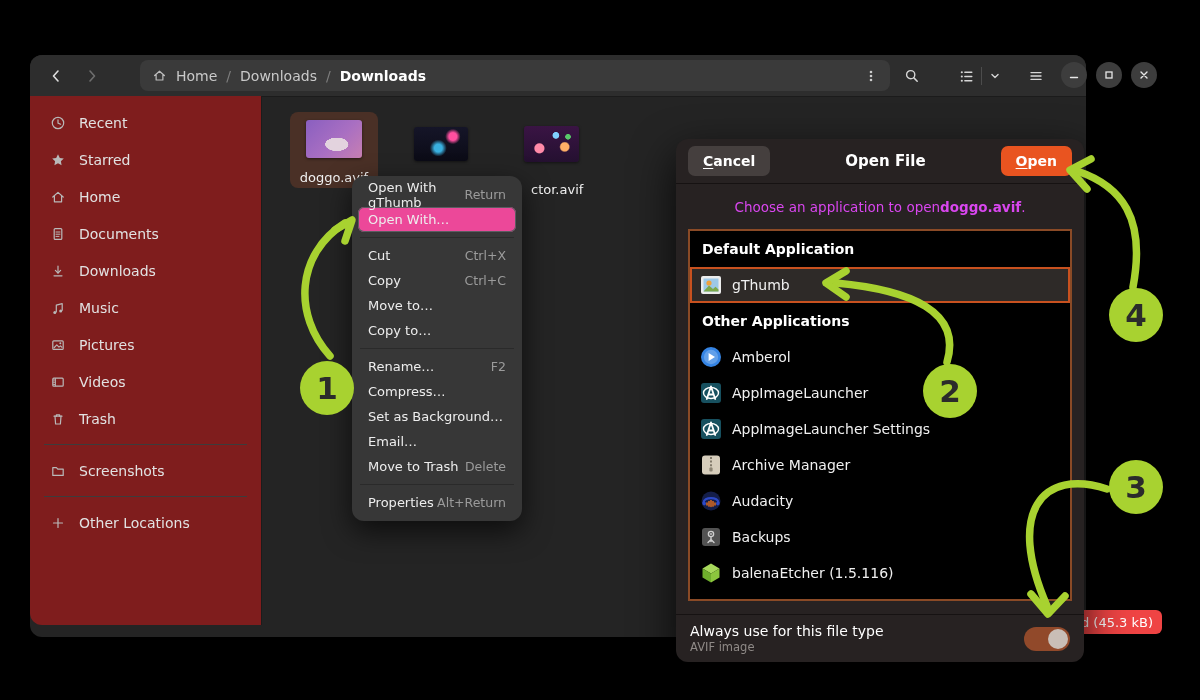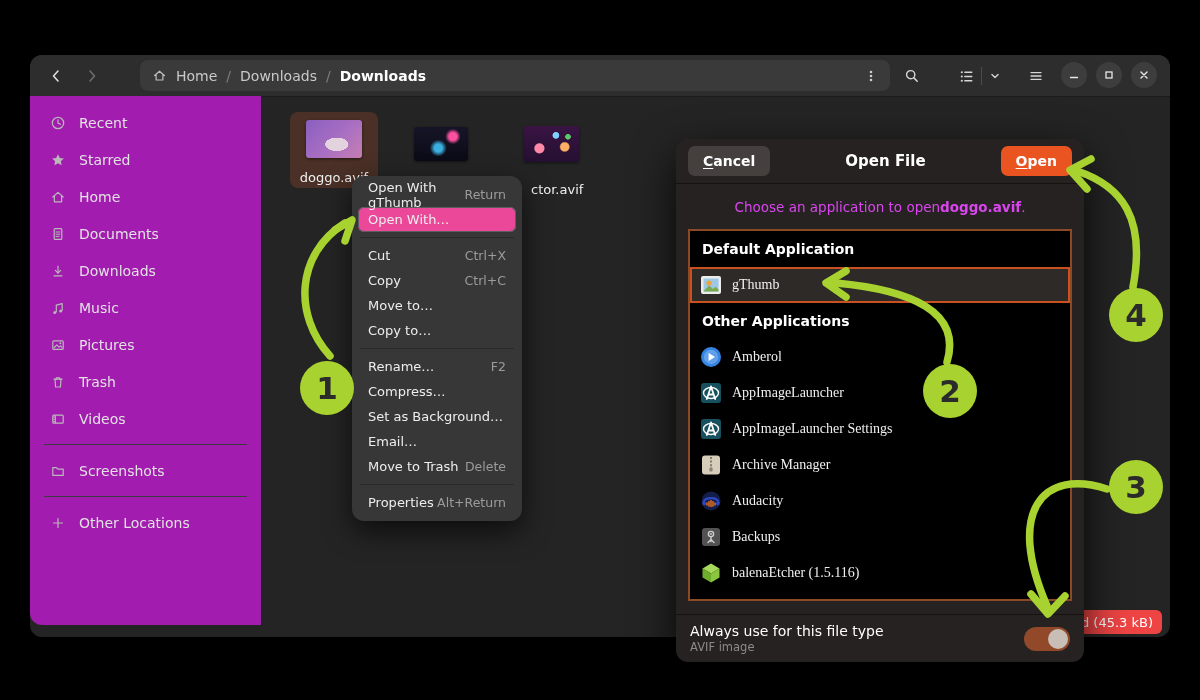--- a/index.html
+++ b/index.html
@@ -12,7 +12,7 @@
   svg{display:block;}
 
   
-  .window{left:30px;top:55px;width:1140px;height:582px;background:#242424;
+  .window{left:30px;top:55px;width:1056px;height:582px;background:#242424;
     border-radius:12px;box-shadow:0 18px 50px rgba(0,0,0,.75);z-index:1;}
   .headerbar{left:0;top:0;right:0;height:41px;background:#2d2d2d;
     border-radius:12px 12px 0 0;border-bottom:1px solid #1b1b1b;}

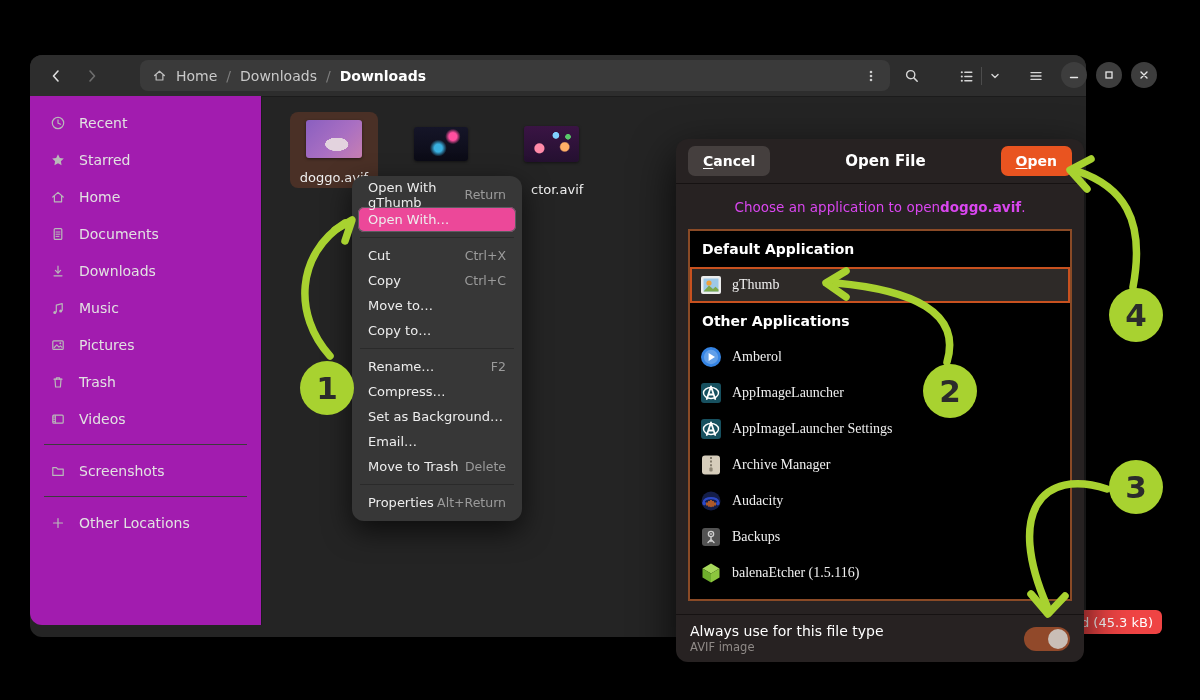--- a/index.html
+++ b/index.html
@@ -26,7 +26,7 @@
     display:flex;align-items:center;justify-content:center;}
 
   
-  .sidebar{left:0;top:41px;width:232px;bottom:12px;background:#a21caf;border-right:1px solid #1c1c1c;
+  .sidebar{left:0;top:41px;width:232px;bottom:12px;background:#7f1d1d;border-right:1px solid #1c1c1c;
     border-radius:0 0 0 12px;padding-top:8px;box-sizing:border-box;}
   .side-item{display:flex;align-items:center;gap:13px;height:37px;margin:0 8px;padding:0 12px;
     border-radius:6px;color:#e2e2e2;font-size:14px;}

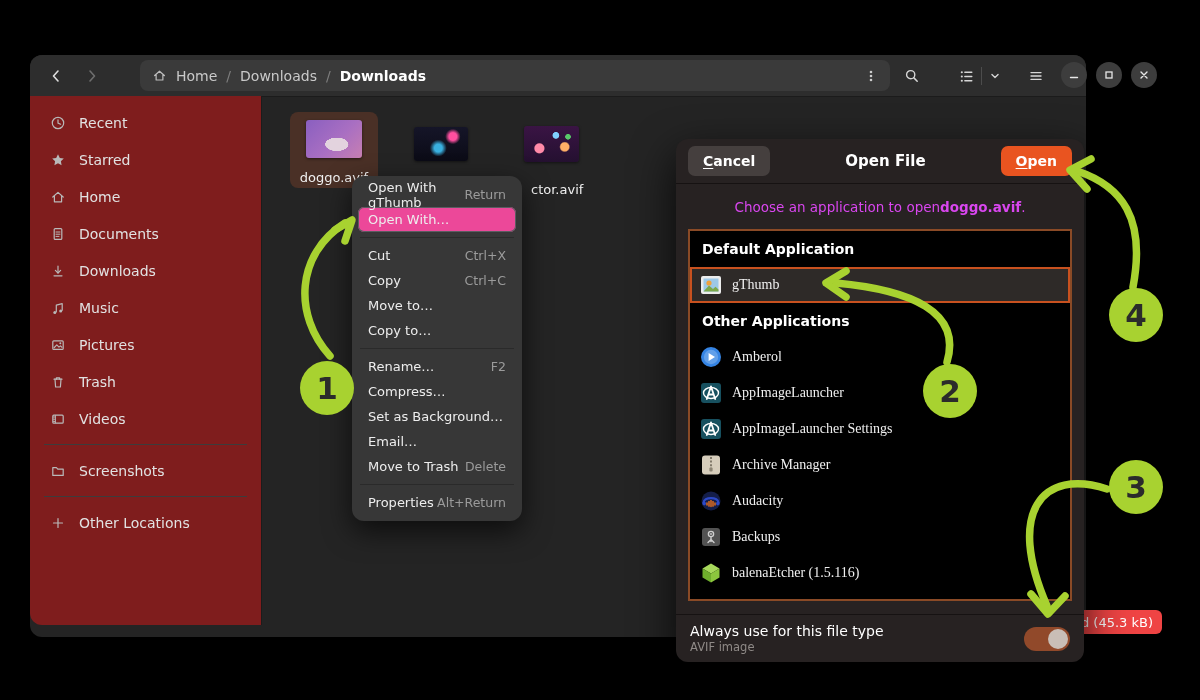--- a/index.html
+++ b/index.html
@@ -76,7 +76,7 @@
     box-sizing:border-box;overflow:hidden;}
   .list-header{height:36px;display:flex;align-items:center;padding:0 12px;color:#fff;
     font-weight:700;font-size:14px;}
-  .app-row{height:36px;display:flex;align-items:center;gap:10px;padding:0 10px;color:#f0f0f0;font-size:14px;font-family:Liberation Serif, serif;}
+  .app-row{height:36px;display:flex;align-items:center;gap:10px;padding:0 10px;color:#f0f0f0;font-size:14px;}
   .app-row.sel{background:#2e2a28;box-shadow:inset 0 0 0 2px #c8511f;}
   .app-ic{flex:none;}
   .dlg-footer{margin-top:auto;flex:none;height:47px;border-top:1px solid #161212;

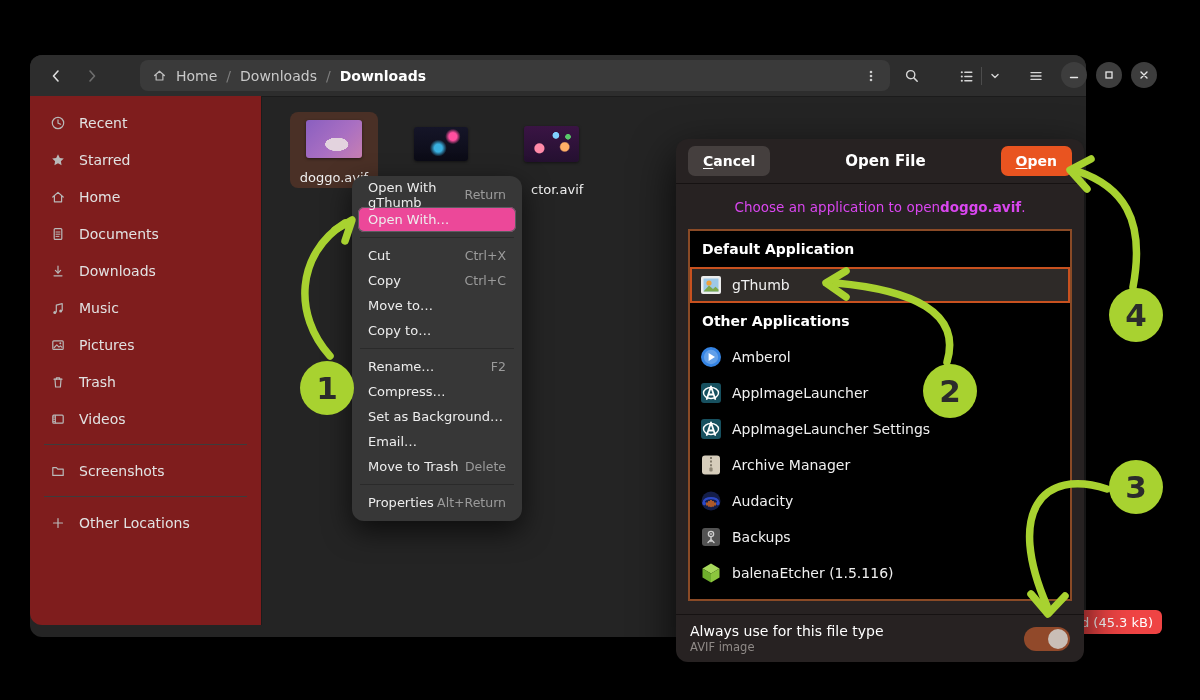--- a/index.html
+++ b/index.html
@@ -247,16 +247,6 @@
     </div>
     <div class="side-item">
       <svg class="ic" width="16" height="16" viewBox="0 0 16 16">
-          <g fill="none" stroke="#b9b9b9" stroke-width="1.2" stroke-linecap="round" stroke-linejoin="round">
-            <path d="M4 5.2 H12"></path>
-            <path d="M6.4 5.2 V3.8 H9.6 V5.2"></path>
-            <path d="M5 5.2 L5.6 13 H10.4 L11 5.2"></path>
-          </g>
-        </svg>
-      <span>Trash</span>
-    </div>
-    <div class="side-item">
-      <svg class="ic" width="16" height="16" viewBox="0 0 16 16">
           <rect x="2.8" y="4.2" width="10.4" height="8" rx="1" fill="none" stroke="#b9b9b9" stroke-width="1.2"></rect>
           <path d="M5.4 4.2 V12.2" stroke="#b9b9b9" stroke-width="1"></path>
           <g stroke="#b9b9b9" stroke-width="1" stroke-linecap="round">
@@ -266,6 +256,16 @@
           </g>
         </svg>
       <span>Videos</span>
+    </div>
+    <div class="side-item">
+      <svg class="ic" width="16" height="16" viewBox="0 0 16 16">
+          <g fill="none" stroke="#b9b9b9" stroke-width="1.2" stroke-linecap="round" stroke-linejoin="round">
+            <path d="M4 5.2 H12"></path>
+            <path d="M6.4 5.2 V3.8 H9.6 V5.2"></path>
+            <path d="M5 5.2 L5.6 13 H10.4 L11 5.2"></path>
+          </g>
+        </svg>
+      <span>Trash</span>
     </div>
     <div class="side-sep"></div>
     <div class="side-item">

